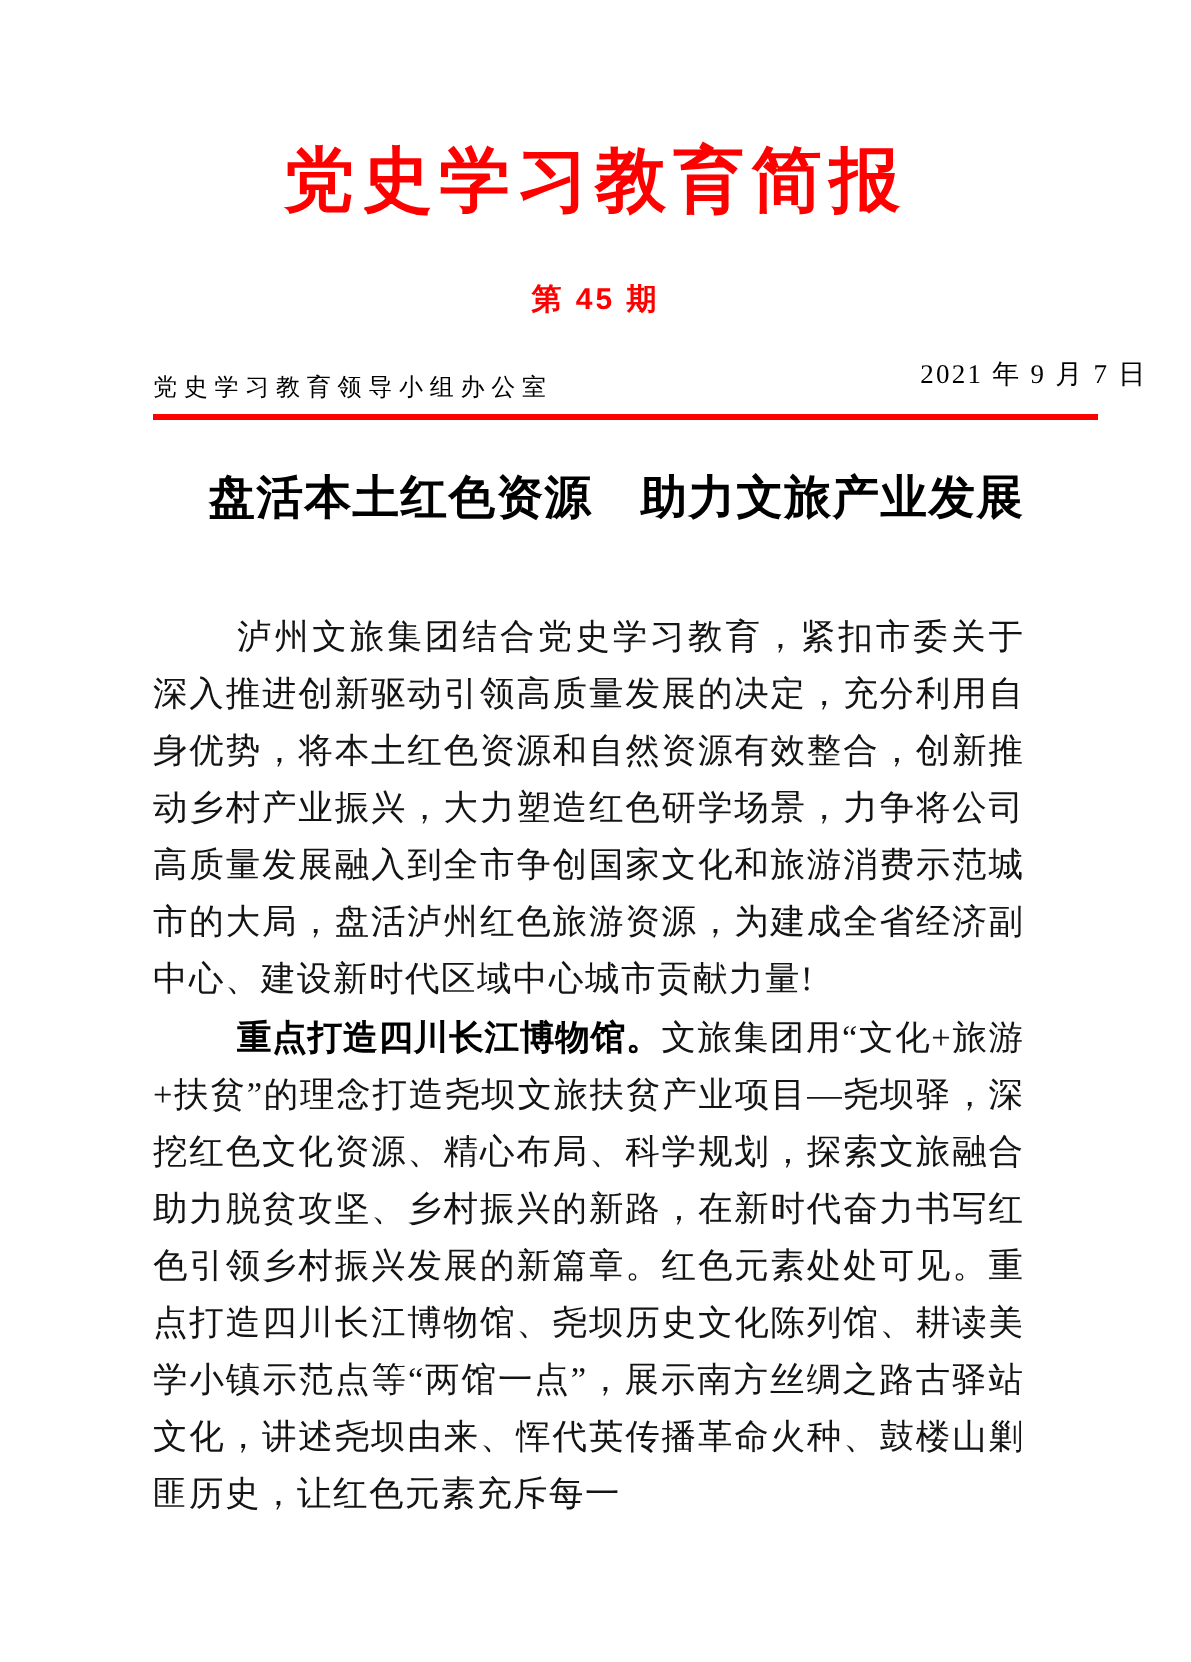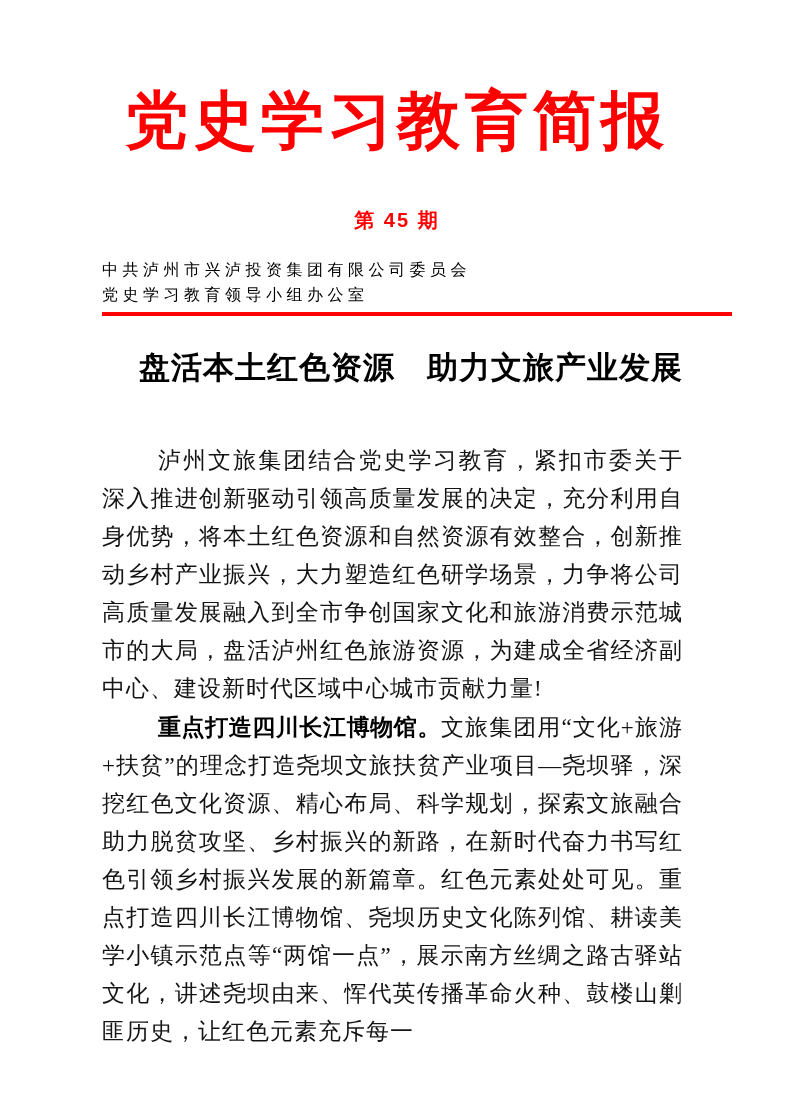--- a/index.html
+++ b/index.html
@@ -22,7 +22,7 @@
     text-align: center;
   }
   .bulletin-title {
-    font-size: 63px;
+    font-size: 47px;
     line-height: 78px;
     font-weight: bold;
     letter-spacing: 5px;

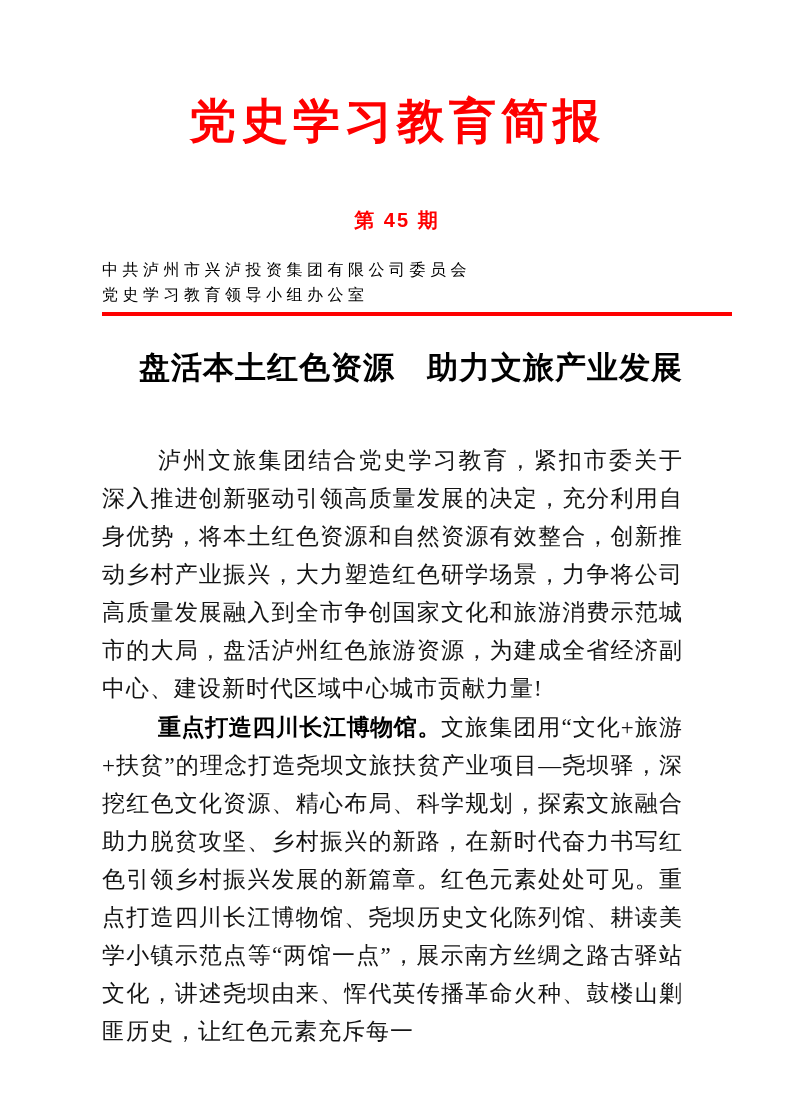--- a/index.html
+++ b/index.html
@@ -31,7 +31,7 @@
     white-space: nowrap;
   }
   .issue-number {
-    margin-top: 48px;
+    margin-top: 28px;
     font-size: 20px;
     line-height: 24px;
     font-weight: bold;

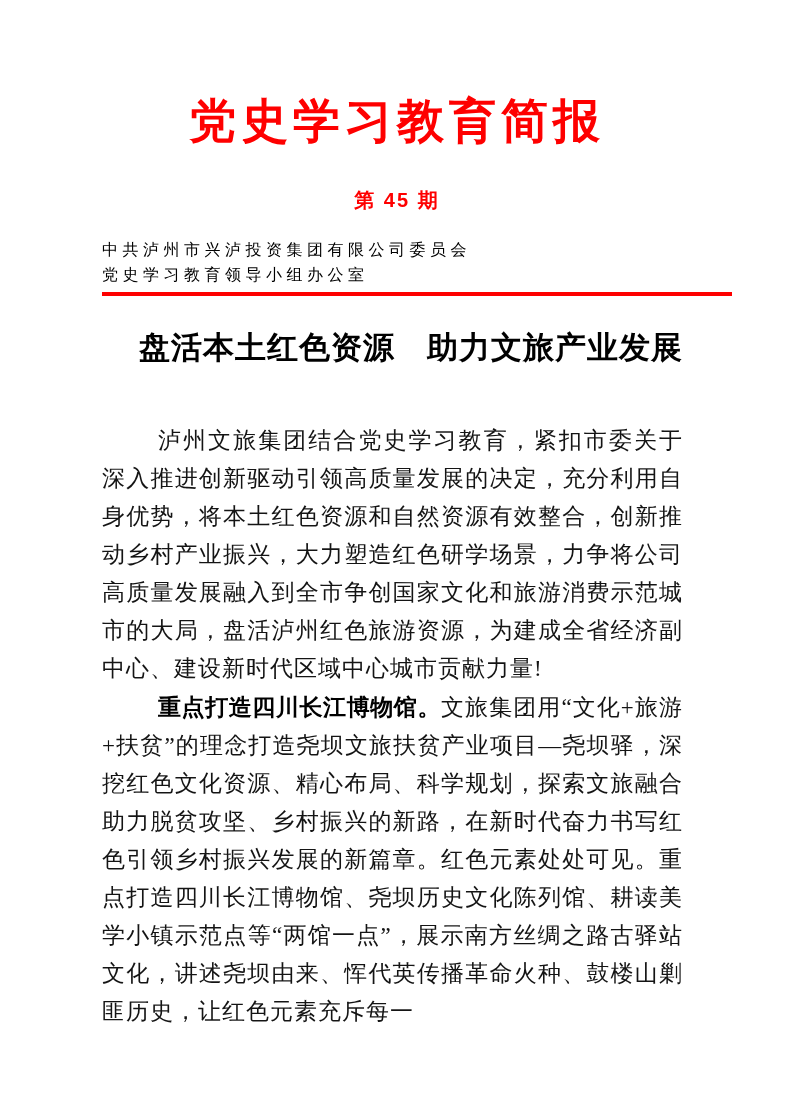--- a/index.html
+++ b/index.html
@@ -111,7 +111,6 @@
 
   <div class="header-row">
     <div class="org-block">
-      <div>中共泸州市兴泸投资集团有限公司委员会</div>
       <div>党史学习教育领导小组办公室</div>
     </div>
   </div>

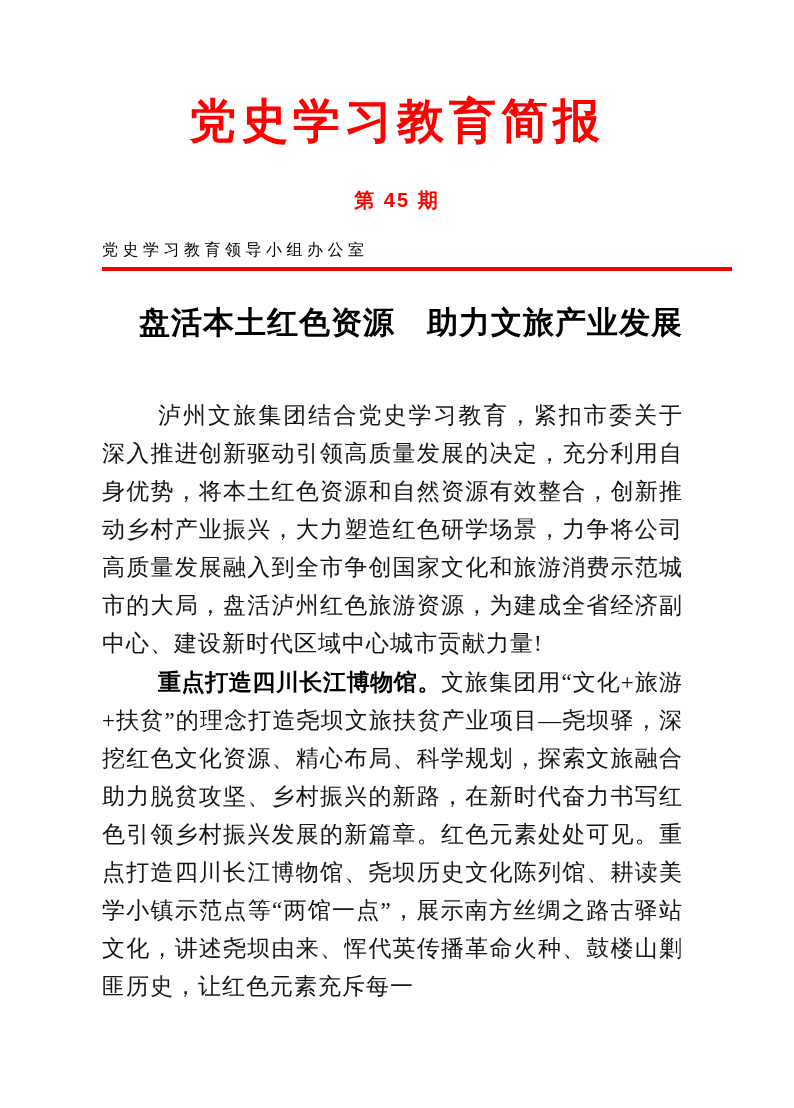--- a/index.html
+++ b/index.html
@@ -113,6 +113,7 @@
     <div class="org-block">
       <div>党史学习教育领导小组办公室</div>
     </div>
+    <div class="publish-date">2021 年 9 月 7 日</div>
   </div>
 
   <div class="red-divider"></div>

